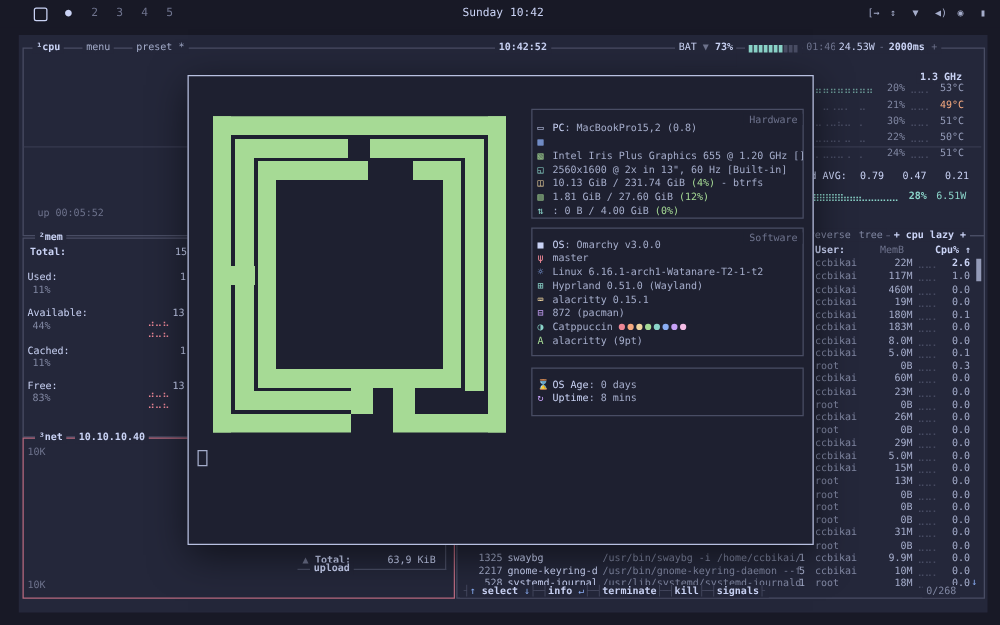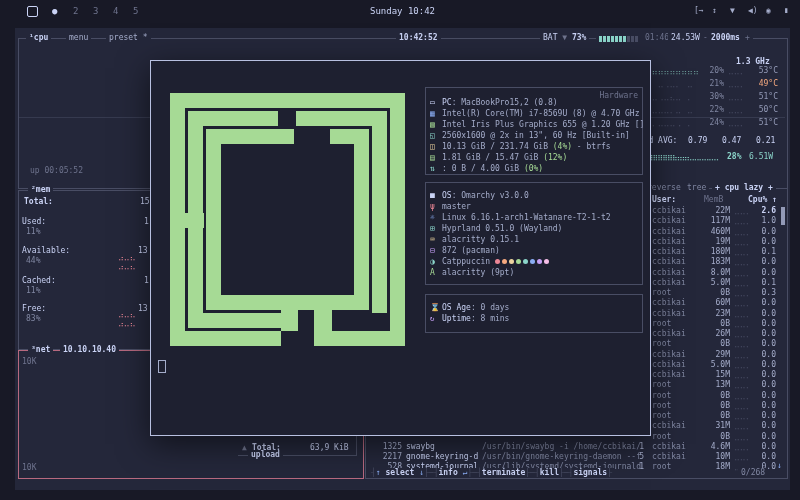--- a/index.html
+++ b/index.html
@@ -42,7 +42,7 @@
   .cr-g1{left:0px;width:52px;overflow:hidden;color:#494d64}
   .cr-pct{left:56px;width:22px;text-align:right;color:#8087a2}
   .cr-g2{left:82px;width:22px;color:#494d64}
-  .cr-temp{left:106px;width:26px;text-align:right;color:#939ab7}
+  .cr-temp{left:106px;width:26px;color:#939ab7}
   
   #ffwin{position:absolute;left:150px;top:60px;width:499px;height:374px;background:#1e2030;border:1px solid #b8c0e0;box-shadow:0 8px 30px rgba(0,0,0,.55)}
   #logo{position:absolute;left:19px;top:32px}

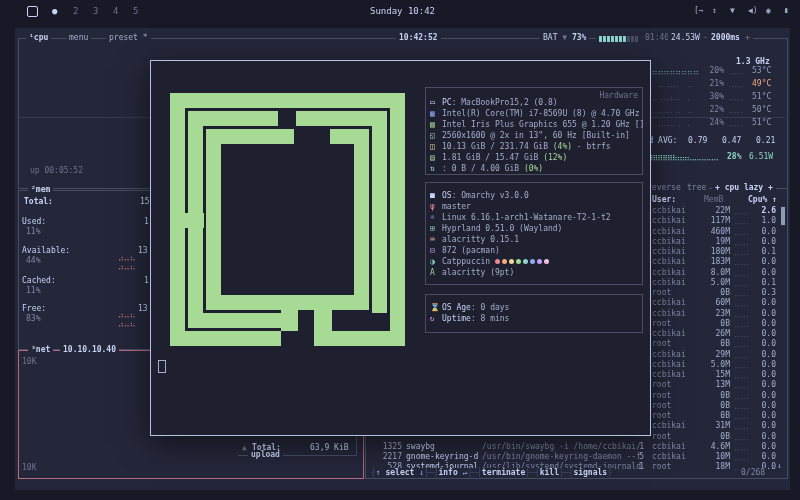--- a/index.html
+++ b/index.html
@@ -377,7 +377,6 @@
         </div>
         <div class="ffline" style="top: 21px;">
           <span class="ff-icon" style="color:#8aadf4">▦</span>
-          <span class="ff-text"><span class="c-sub">Intel(R) Core(TM) i7-8569U (8) @ 4.70 GHz</span></span>
         </div>
         <div class="ffline" style="top: 32px;">
           <span class="ff-icon" style="color:#a6da95">▧</span>

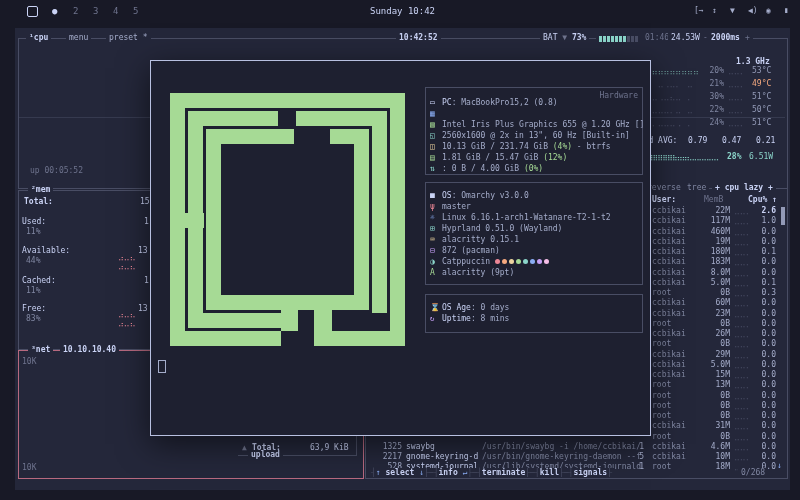--- a/index.html
+++ b/index.html
@@ -392,7 +392,7 @@
         </div>
         <div class="ffline" style="top: 65px;">
           <span class="ff-icon" style="color:#a6da95">▤</span>
-          <span class="ff-text"><span class="c-sub">1.81 GiB / 15.47 GiB </span><span class="c-green">(12%)</span></span>
+          <span class="ff-text"><span class="c-sub">1.81 GiB / 27.60 GiB </span><span class="c-green">(12%)</span></span>
         </div>
         <div class="ffline" style="top: 76px;">
           <span class="ff-icon" style="color:#8bd5ca">⇅</span>

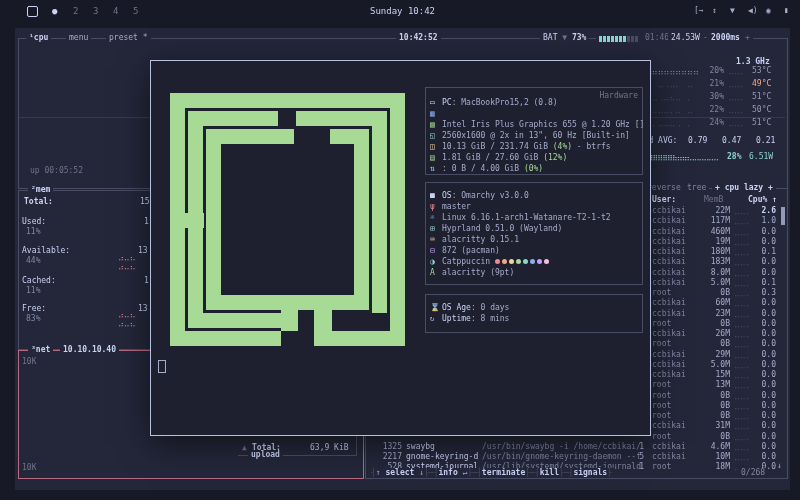--- a/index.html
+++ b/index.html
@@ -400,6 +400,7 @@
         </div>
       </div>
     <div class="ffbx" id="ff-software" style="left:274px;top:121px;height:101px">
+      <div class="title"><span>Software</span></div>
     <div class="ffline" style="top: 8px;">
           <span class="ff-icon" style="color:#cad3f5">■</span>
           <span class="ff-text"><span class="b c-text">OS</span><span class="c-sub">: Omarchy v3.0.0</span></span>

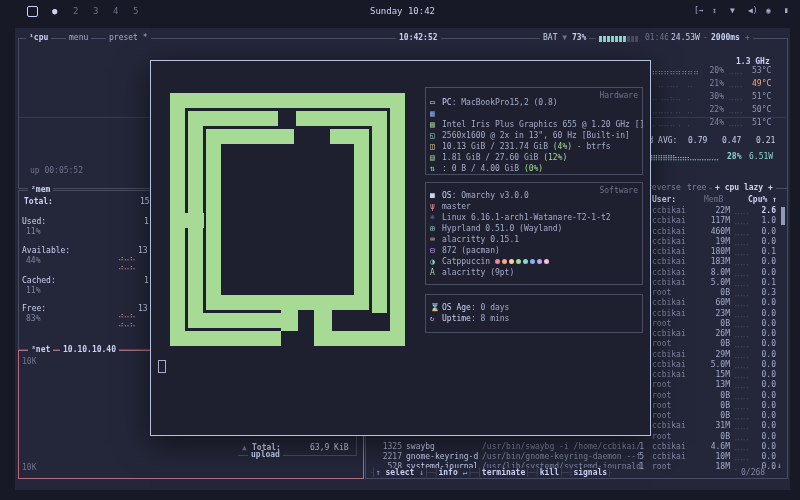--- a/index.html
+++ b/index.html
@@ -315,7 +315,7 @@
         <span class="pr-cmd">/usr/bin/swaybg -i /home/ccbikai/</span>
         <span class="pr-thr">1</span>
         <span class="pr-user">ccbikai</span>
-        <span class="pr-mem">4.6M</span>
+        <span class="pr-mem">9.9M</span>
         <span class="pr-dots">⣀⣀⡀</span>
         <span class="pr-cpu">0.0</span>
       </div>

